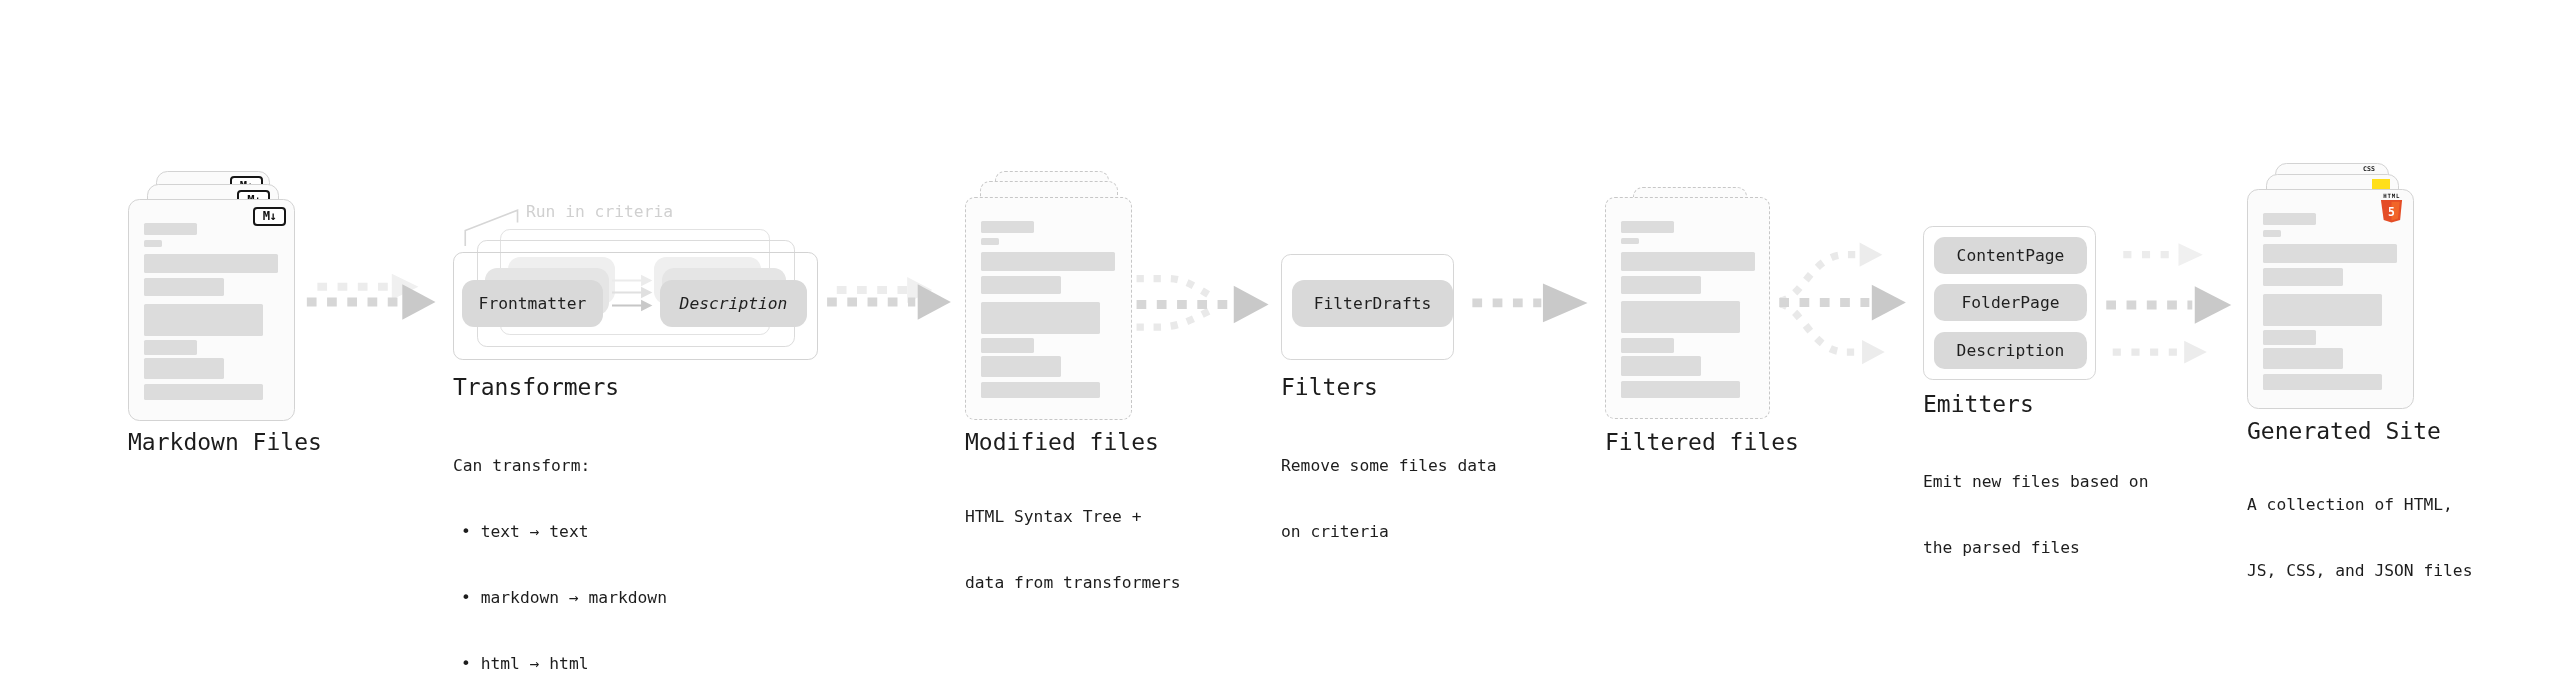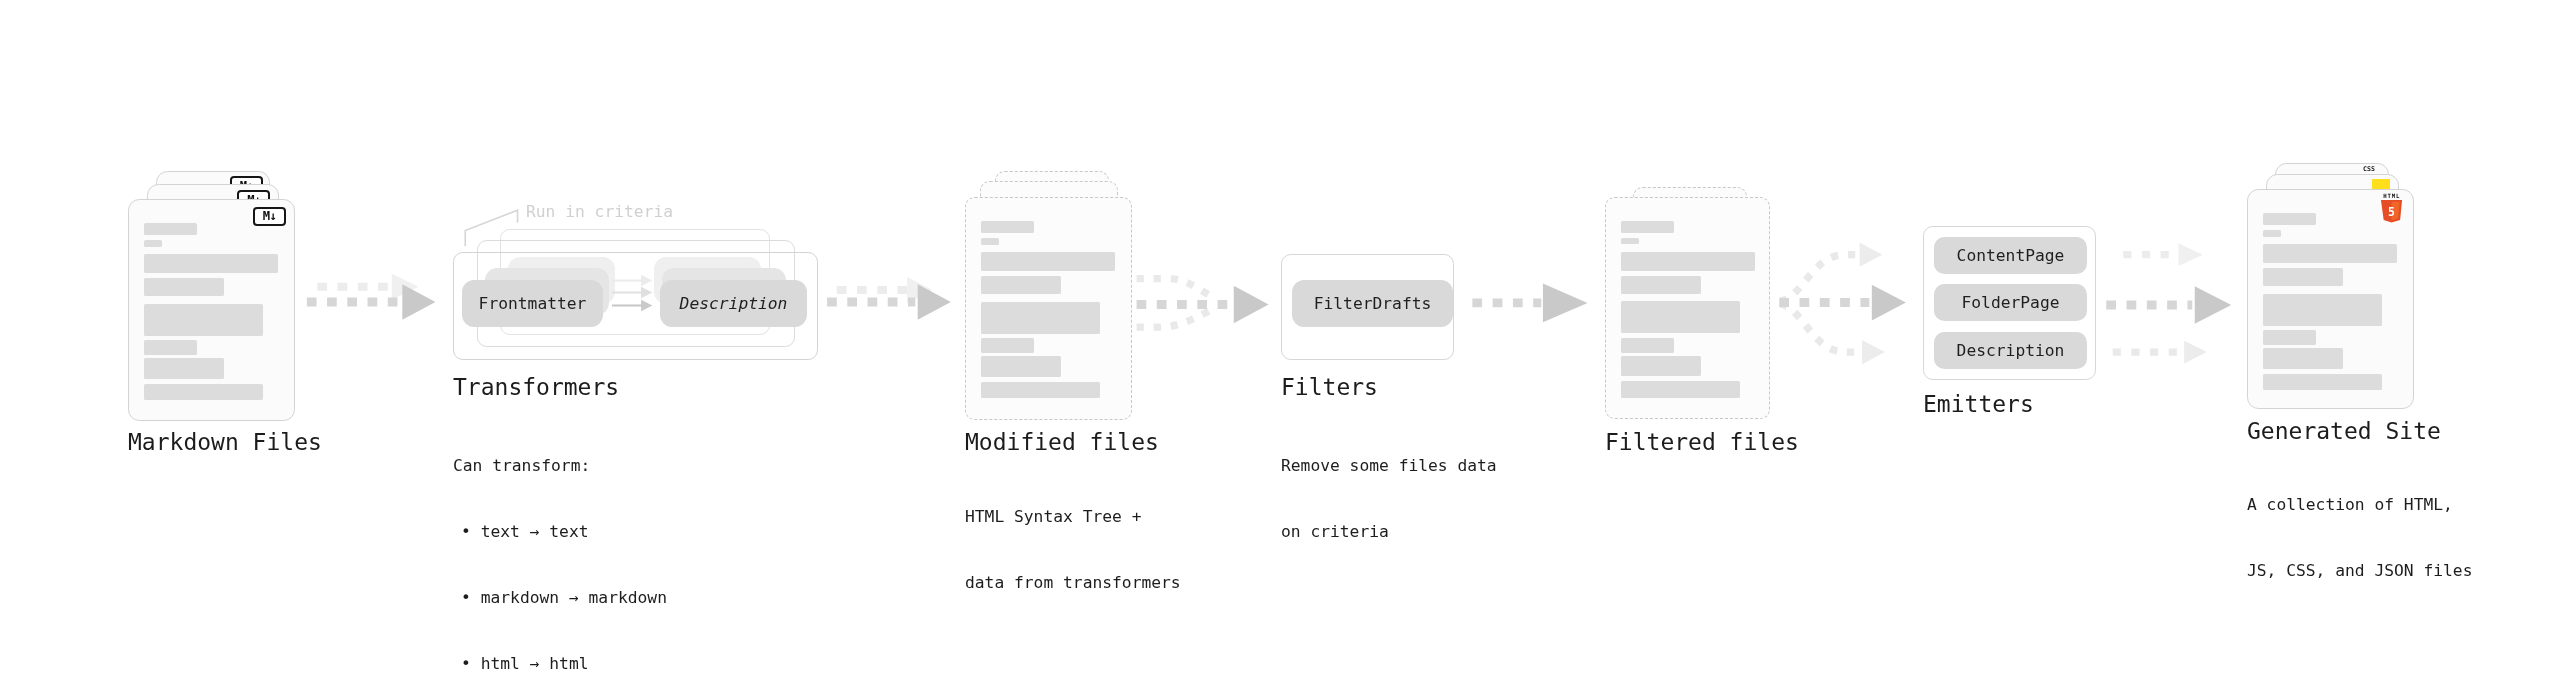--- a/index.html
+++ b/index.html
@@ -201,6 +201,10 @@
   <div class="chip" style="left:1934px;top:284px;width:153px;height:37px;border-radius:10.6px;">FolderPage</div>
   <div class="chip" style="left:1934px;top:332px;width:153px;height:37px;border-radius:10.6px;">Description</div>
   <div class="label" style="left:1923px;top:392px;">Emitters</div>
+  <div class="body-block" style="left:1923px;top:427px;">
+    <div>Emit new files based on</div>
+    <div>the parsed files</div>
+  </div>
 
   <svg class="abs" style="left:2103px;top:236px;" width="138" height="138" viewBox="0 0 170 170">
     <line x1="25" y1="23" x2="90" y2="23" stroke="#ececec" stroke-width="9" stroke-dasharray="10 13"></line>

